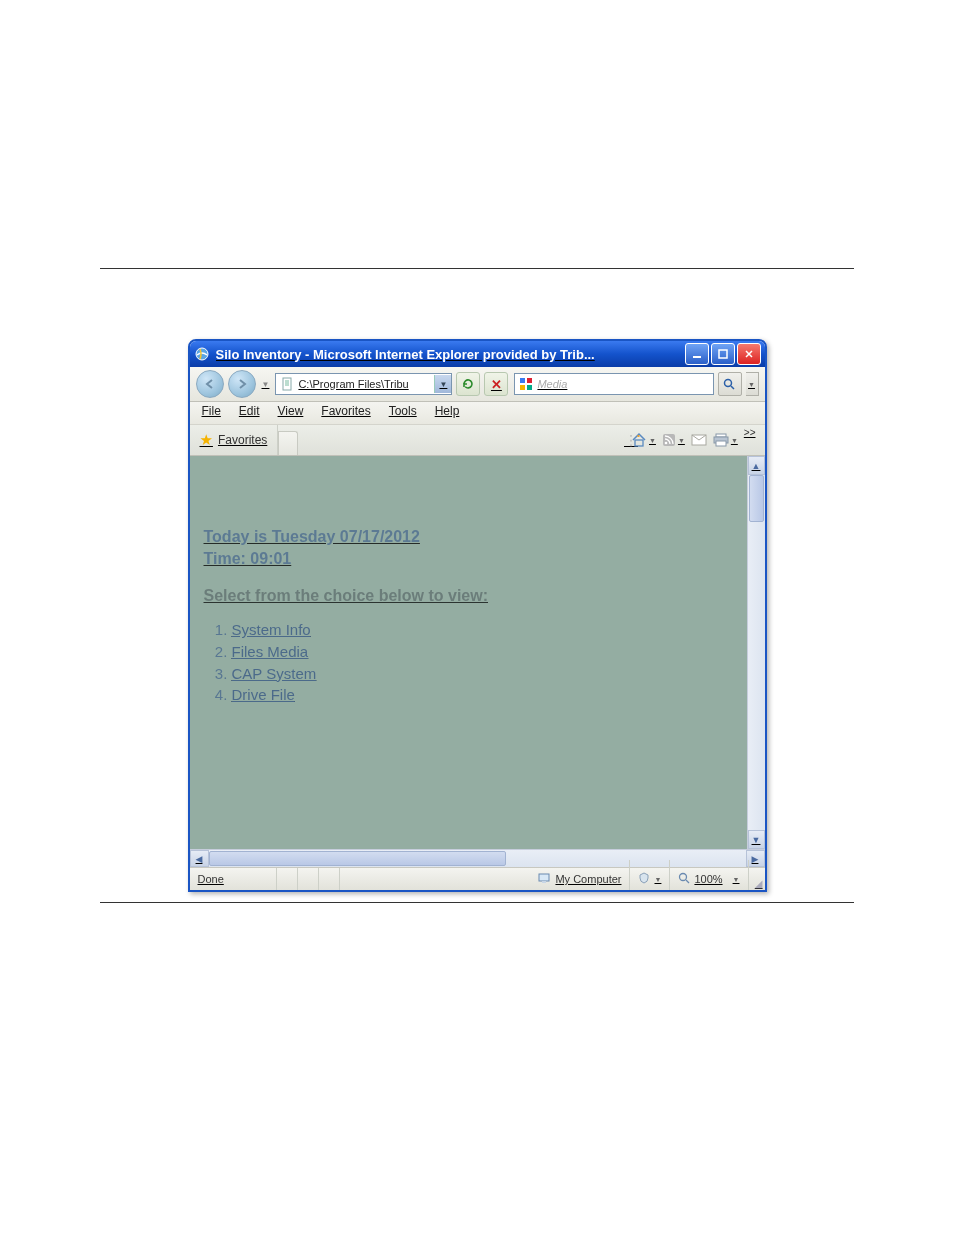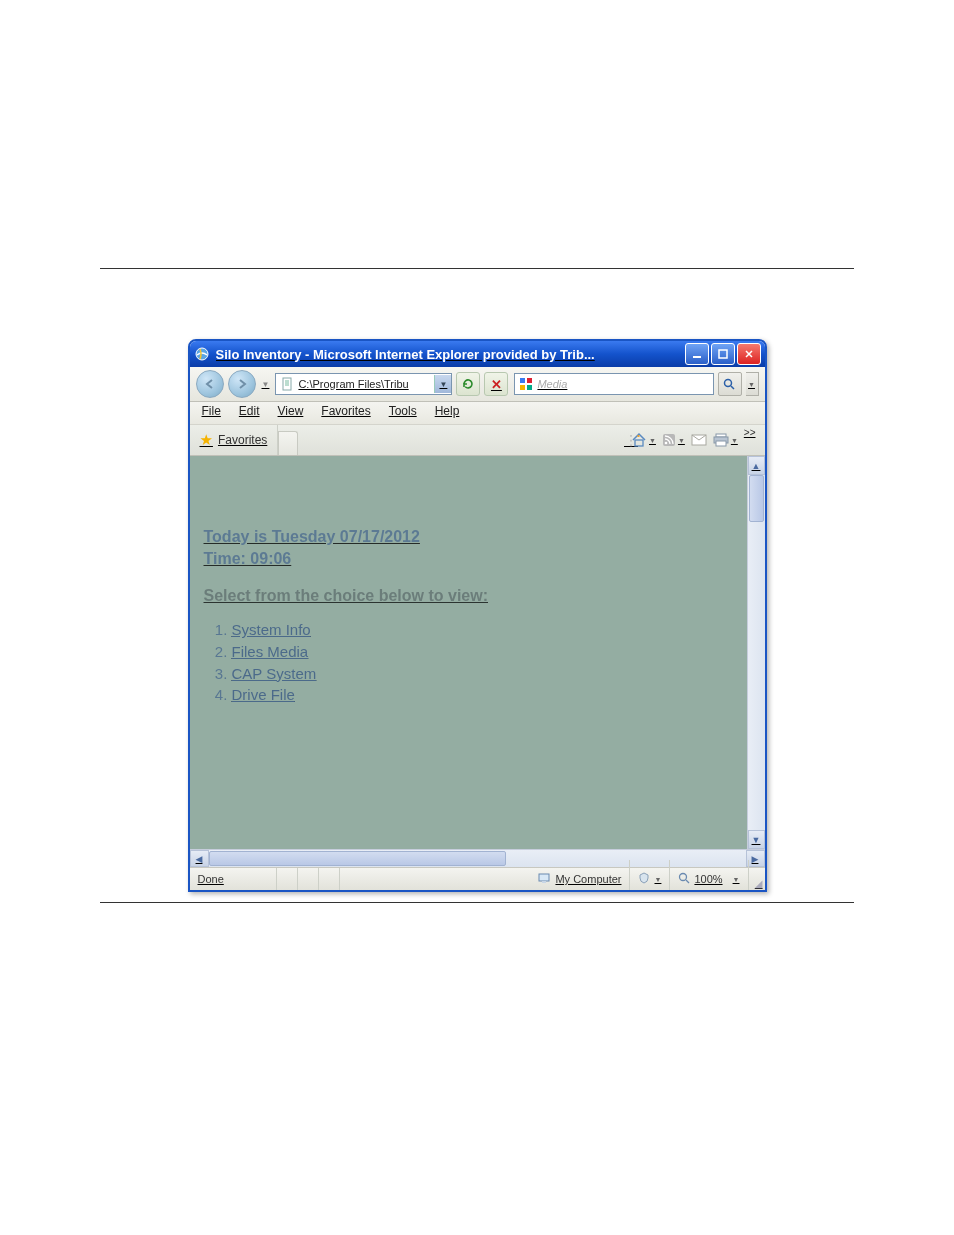--- a/index.html
+++ b/index.html
@@ -474,7 +474,7 @@
       <div class="content">
         <div class="dateline">
           <div>Today is Tuesday 07/17/2012</div>
-          <div>Time: 09:06</div>
+          <div>Time: 09:01</div>
         </div>
         <div class="prompt">Select from the choice below to view:</div>
         <ol>

